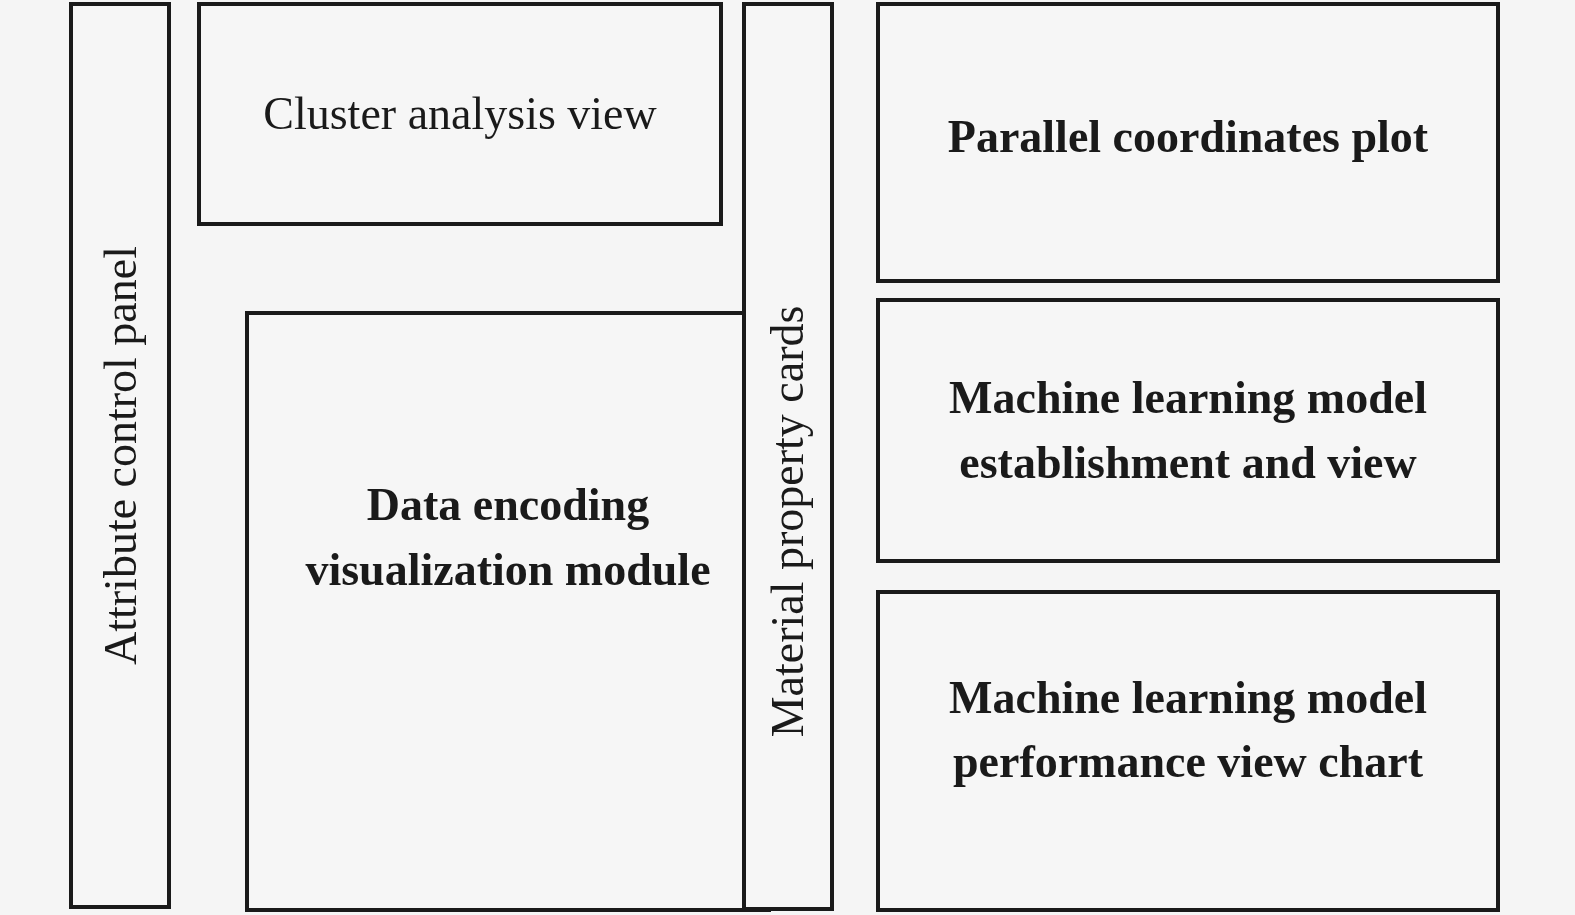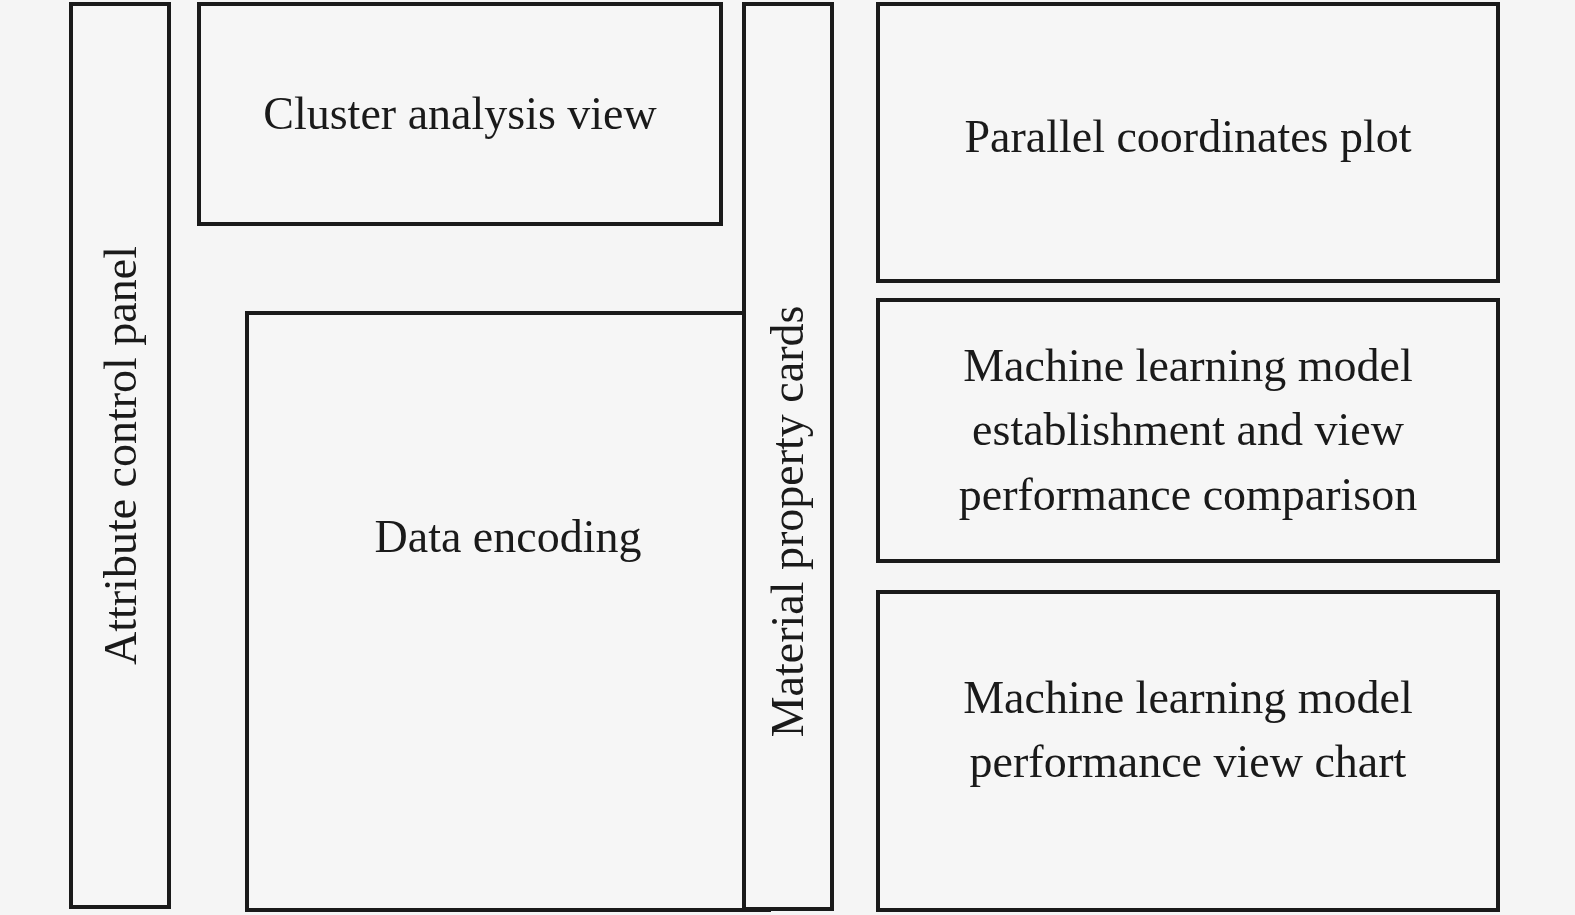--- a/index.html
+++ b/index.html
@@ -35,7 +35,7 @@
     text-align: center;
     white-space: nowrap;
   }
-  .label .line { display: block; }
+  .label .line { display: block; font-weight: bold; }
   
   .vlabel {
     font-size: 46px;

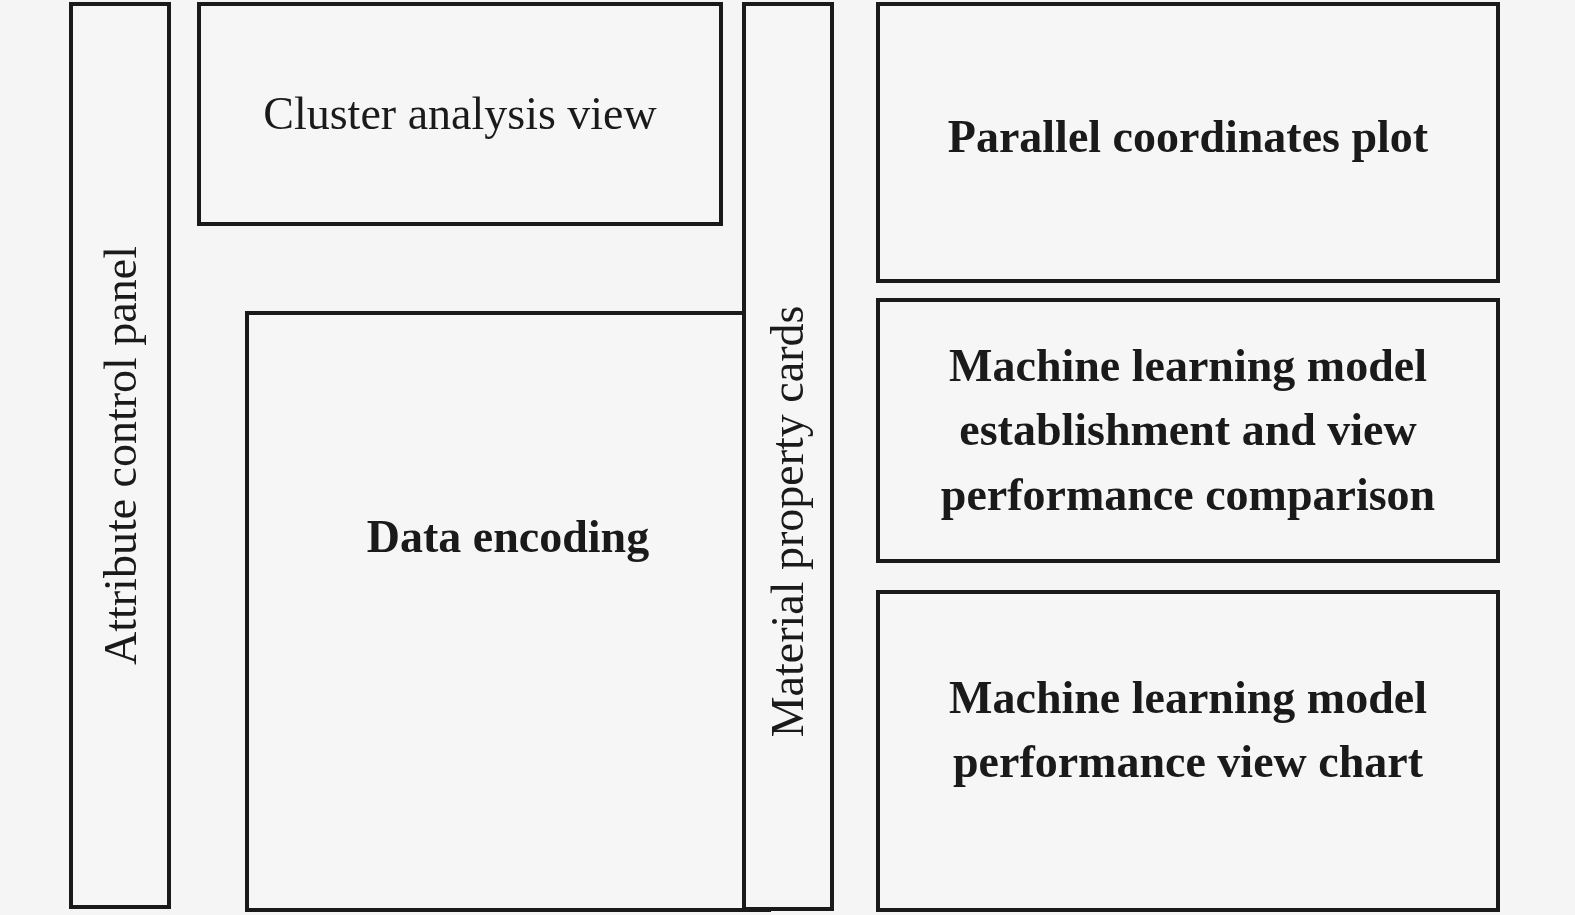--- a/index.html
+++ b/index.html
@@ -89,7 +89,6 @@
     <div class="label">
       <span class="line">Machine learning model</span>
       <span class="line">establishment and view</span>
-      <span class="line">performance comparison</span>
     </div>
   </div>
 

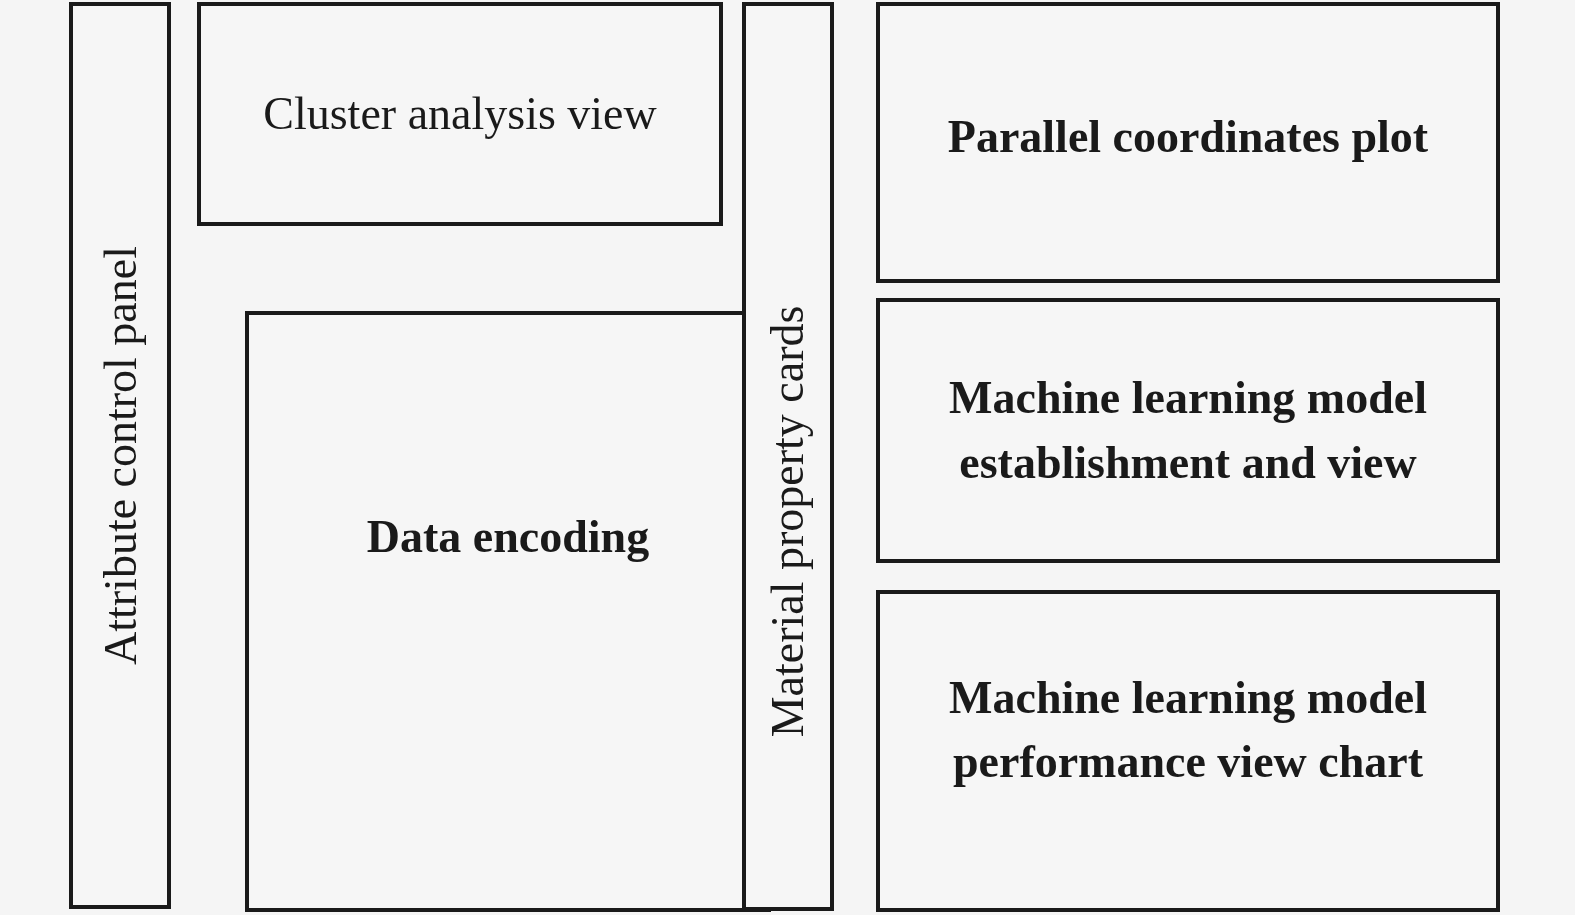--- a/index.html
+++ b/index.html
@@ -72,6 +72,7 @@
   <div class="box data-encoding-box">
     <div class="label">
       <span class="line">Data encoding</span>
+      <span class="line">visualization module</span>
     </div>
   </div>
 

